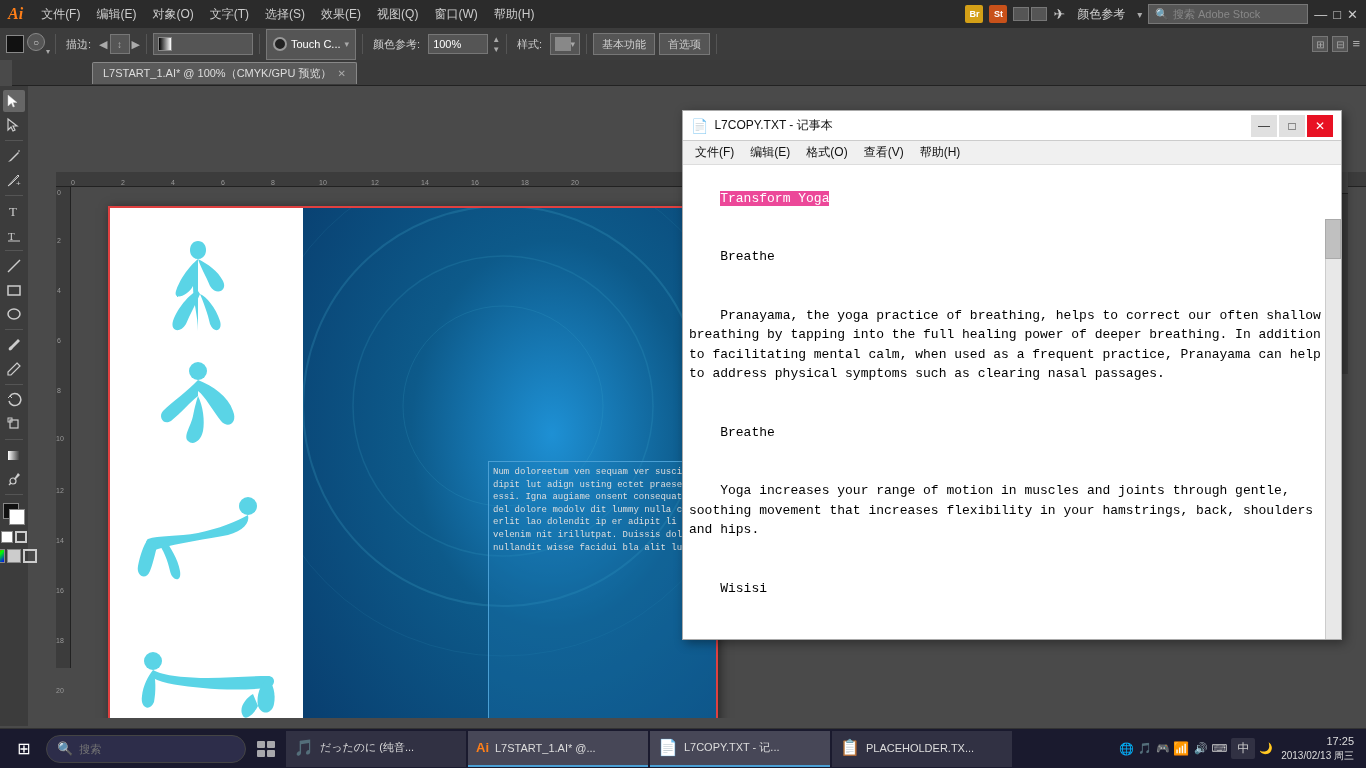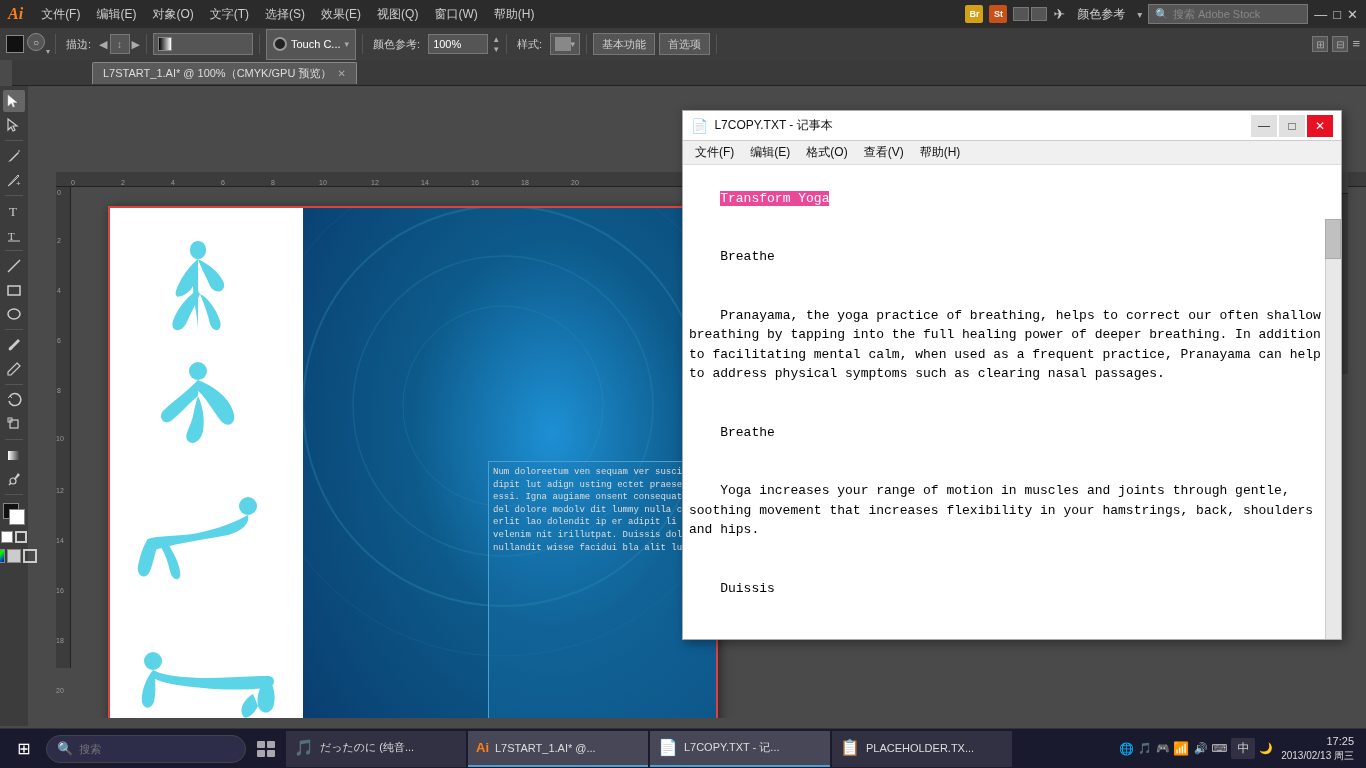--- a/index.html
+++ b/index.html
@@ -634,7 +634,7 @@
     <br>
     <span>Yoga increases your range of motion in muscles and joints through gentle, soothing movement that increases flexibility in your hamstrings, back, shoulders and hips.</span>
     <br>
-    <span>Duissis</span>
+    <span>Wisisi</span>
     <br>
     
     <br>

